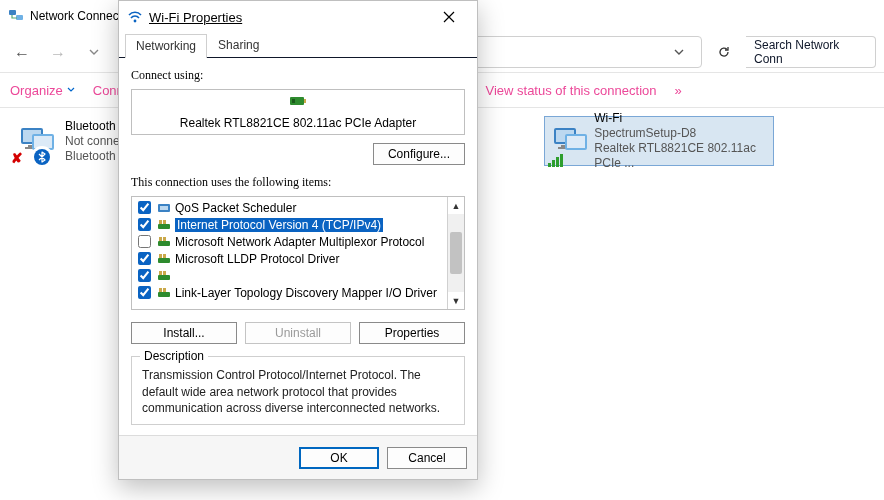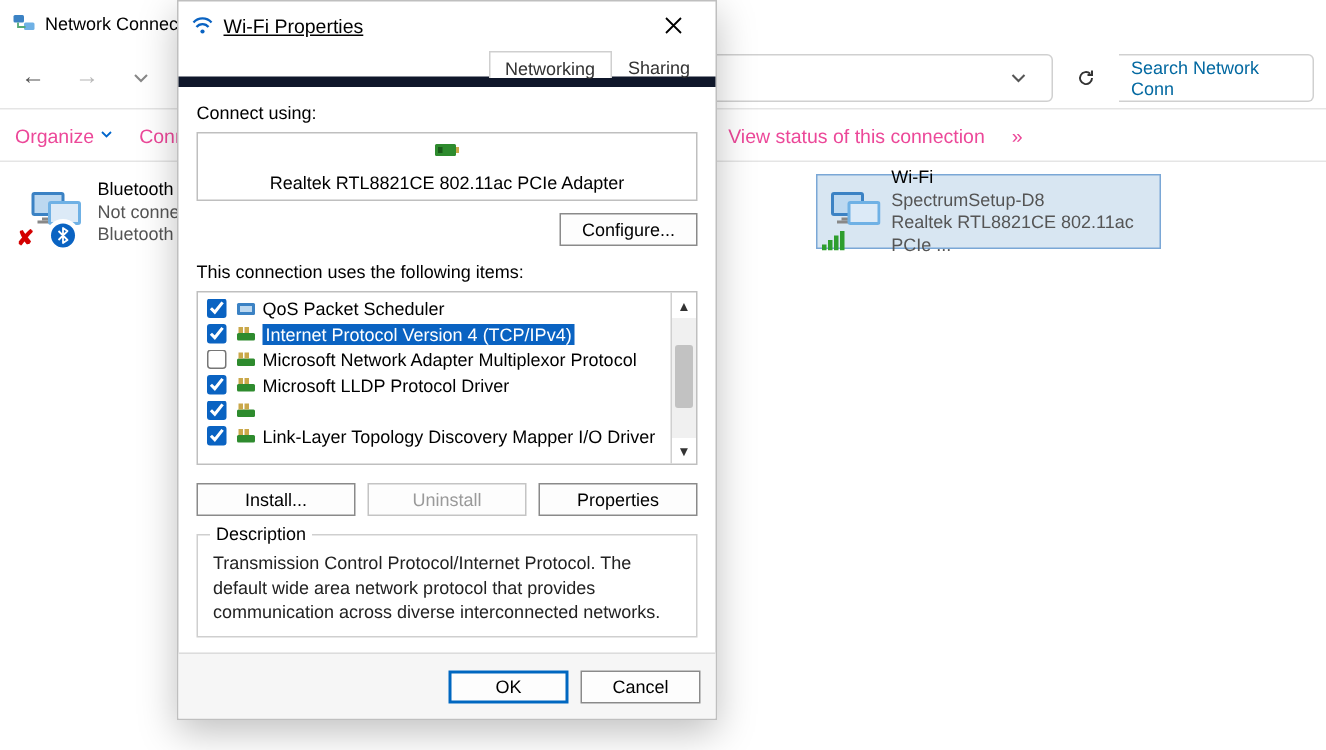--- a/index.html
+++ b/index.html
@@ -34,7 +34,7 @@
   .dlg-title .t { font-size:13px;text-decoration:underline; }
   .dlg-title .spacer { flex:1; }
   .dlg-close { width:40px; height:28px; display:flex; align-items:center; justify-content:center; font-size:14px; border-radius:4px; }
-  .tabs { display:flex; padding:0 6px; border-bottom:7px solid #0f172a; height:25px;justify-content:flex-end; }
+  .tabs { display:flex; padding:0 6px; border-bottom:1px solid #0f172a; height:25px; }
   .tab { padding:4px 10px 3px 10px; font-size:12px; color:#333; border:1px solid transparent; border-bottom:none; position:relative; cursor:default; }
   .tab.active { border-color:#cfcfcf; background:#fff; top:1px; }
   .dlg-body { flex:1; padding:10px 12px; display:flex; flex-direction:column; overflow:hidden; }

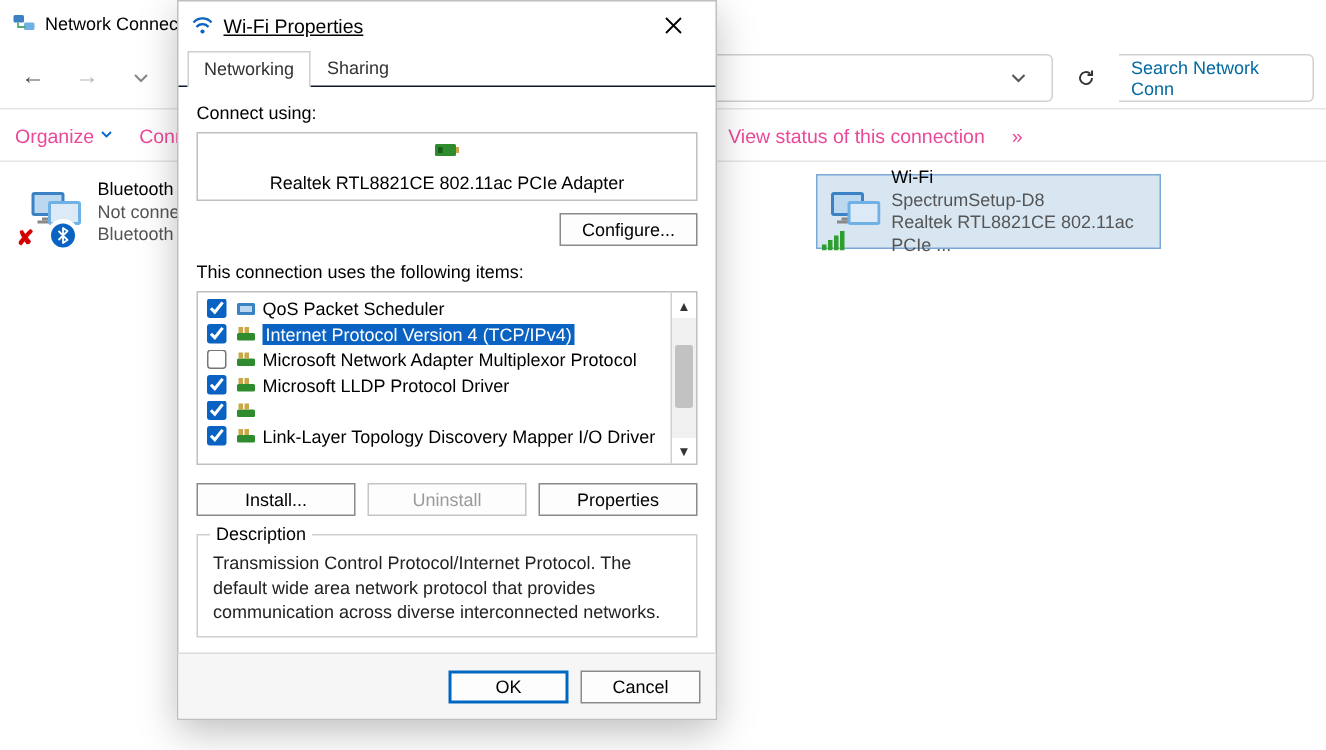--- a/index.html
+++ b/index.html
@@ -14,7 +14,7 @@
   .addressbar { flex:1; height:32px; border:1px solid #d0d0d0; border-radius:4px; display:flex; align-items:center; padding:0 8px; gap:6px; margin-left:4px; }
   .addressbar .chev { color:#777; font-size:10px; }
   .addrbtn { width:28px; height:28px; display:inline-flex; align-items:center; justify-content:center; color:#555; border-radius:4px; }
-  .searchbox { width:130px; height:32px; border:1px solid #d0d0d0; border-left:none; border-radius:0 4px 4px 0; display:flex; align-items:center; padding:0 8px; color:#0369a1; }
+  .searchbox { width:130px; height:32px; border:1px solid #d0d0d0; border-left:none; border-radius:0 4px 4px 0; display:flex; align-items:center; padding:0 8px; color:#0f172a; }
   .cmdbar { height:36px; border-top:1px solid #e5e5e5; border-bottom:1px solid #e5e5e5; display:flex; align-items:center; padding:0 10px; gap:18px; }
   .cmdbar a { color:#ec4899; text-decoration:none; font-size:13px; display:inline-flex; align-items:center; gap:4px; cursor:default; }
   .conn-area { position:relative; padding:8px; display:flex; gap:8px; }

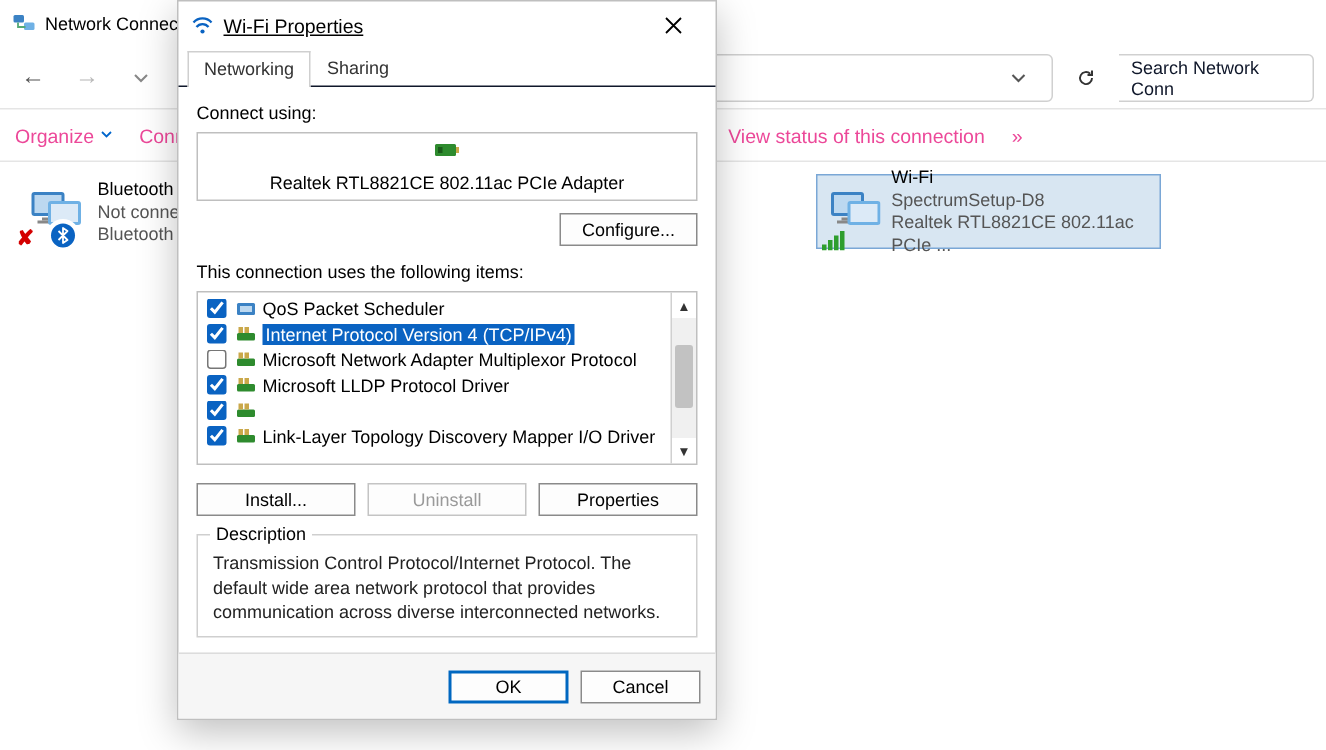--- a/index.html
+++ b/index.html
@@ -38,7 +38,7 @@
   .tab { padding:4px 10px 3px 10px; font-size:12px; color:#333; border:1px solid transparent; border-bottom:none; position:relative; cursor:default; }
   .tab.active { border-color:#cfcfcf; background:#fff; top:1px; }
   .dlg-body { flex:1; padding:10px 12px; display:flex; flex-direction:column; overflow:hidden; }
-  .lbl { font-size:12px; margin-bottom:6px; }
+  .lbl { font-size:12px; margin-bottom:6px;font-family:Liberation Serif, serif; }
   .adapter-row { display:flex; align-items:center; gap:8px; border:1px solid #bfbfbf; padding:4px 6px;flex-direction:column; }
   .adapter-row .nm { font-size:12px; }
   .config-row { display:flex; justify-content:flex-end; margin:8px 0 10px 0; }

